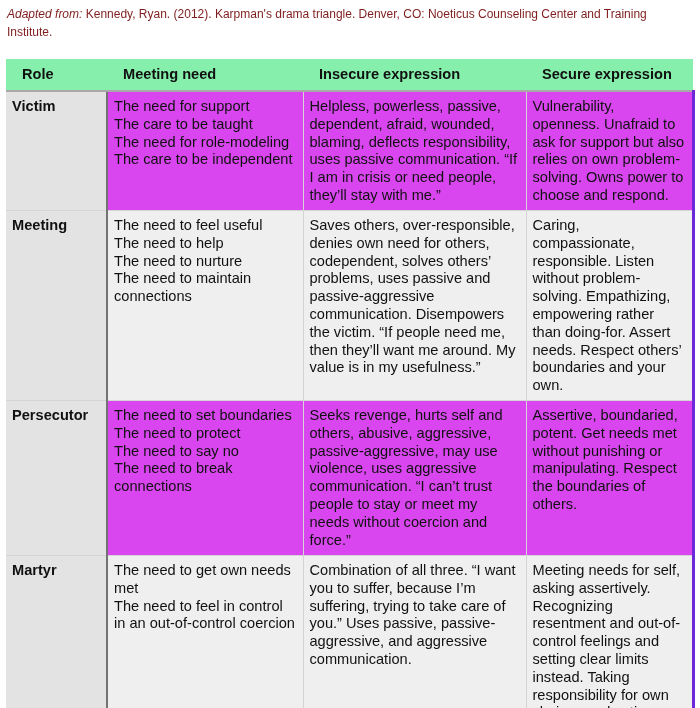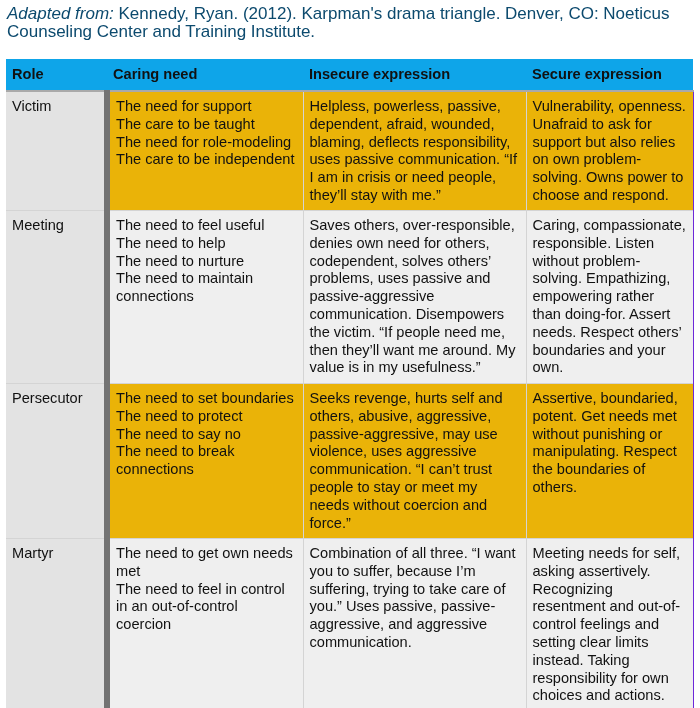--- a/index.html
+++ b/index.html
@@ -20,9 +20,9 @@
       left: 7px;
       top: 5px;
       width: 686px;
-      font-size: 17px;
+      font-size: 12px;
       line-height: 18px;
-      color: #0c4a6e;
+      color: #7f1d1d;
     }
     .citation .label { font-style: italic; }
     table.drama {

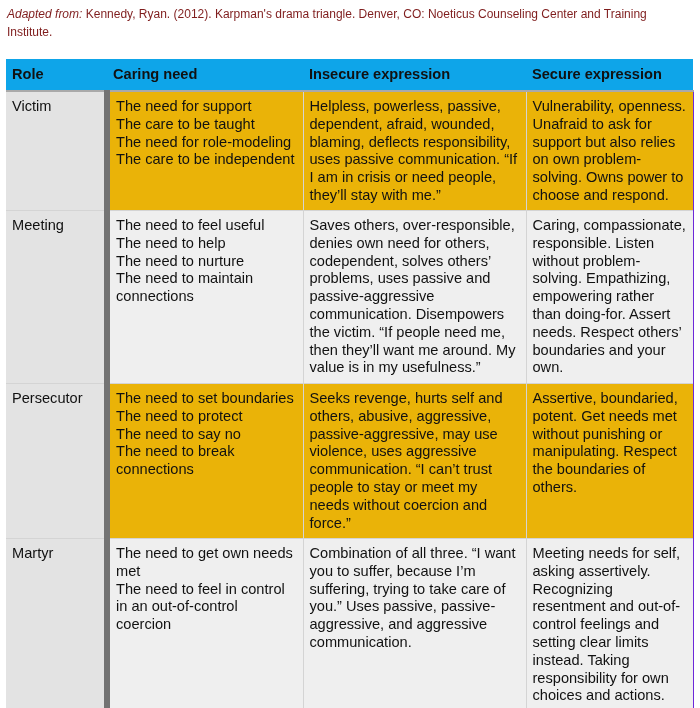--- a/index.html
+++ b/index.html
@@ -40,10 +40,10 @@
     table.drama col.c-insecure { width: 223px; }
     table.drama col.c-secure { width: 167px; }
     table.drama th {
-      background: #0ea5e9;
+      background: #86efac;
       text-align: left;
       font-weight: bold;
-      padding: 7px 6px 6px 6px;
+      padding: 7px 6px 6px 16px;
       border-bottom: 2px solid #a9a9a9;
       height: 18px;
       vertical-align: middle;

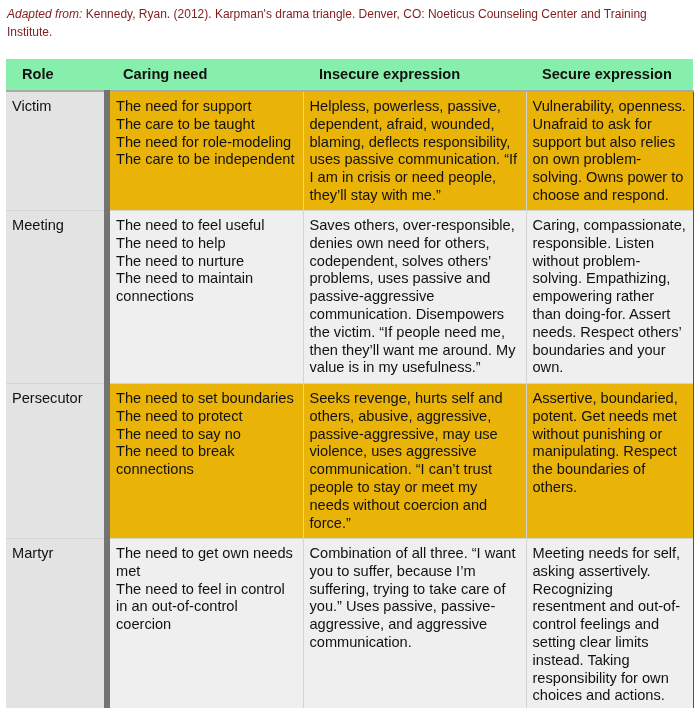--- a/index.html
+++ b/index.html
@@ -86,7 +86,7 @@
   <thead>
     <tr>
       <th>Role</th>
-      <th>Caring need</th>
+      <th>Meeting need</th>
       <th>Insecure expression</th>
       <th>Secure expression</th>
     </tr>

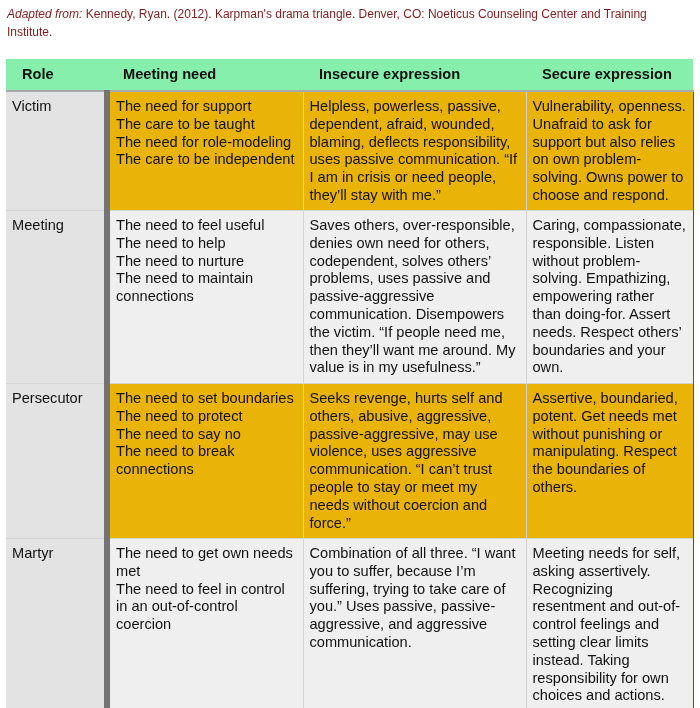--- a/index.html
+++ b/index.html
@@ -56,9 +56,9 @@
     }
     table.drama td.role {
       background: #e3e3e3;
-      font-weight: normal;
+      font-weight: bold;
       border-left: none;
-      border-right: 6px solid #737373;
+      border-right: 2px solid #737373;
     }
     table.drama td:last-child {
       border-right: 1px solid #6d28d9;

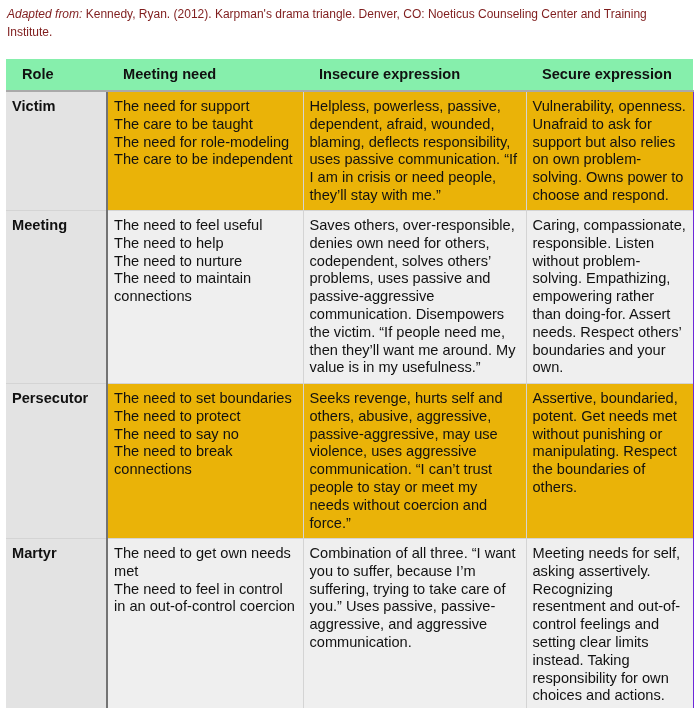--- a/index.html
+++ b/index.html
@@ -63,7 +63,7 @@
     table.drama td:last-child {
       border-right: 1px solid #6d28d9;
     }
-    tr.row-white td.cell { background: #eab308; }
+    tr.row-white td.cell { background: #d946ef; }
     tr.row-grey td.cell { background: #efefef; margin-left: 27px; }
     .need-line { display: block; }
     tr.row-victim td { height: 107px; }

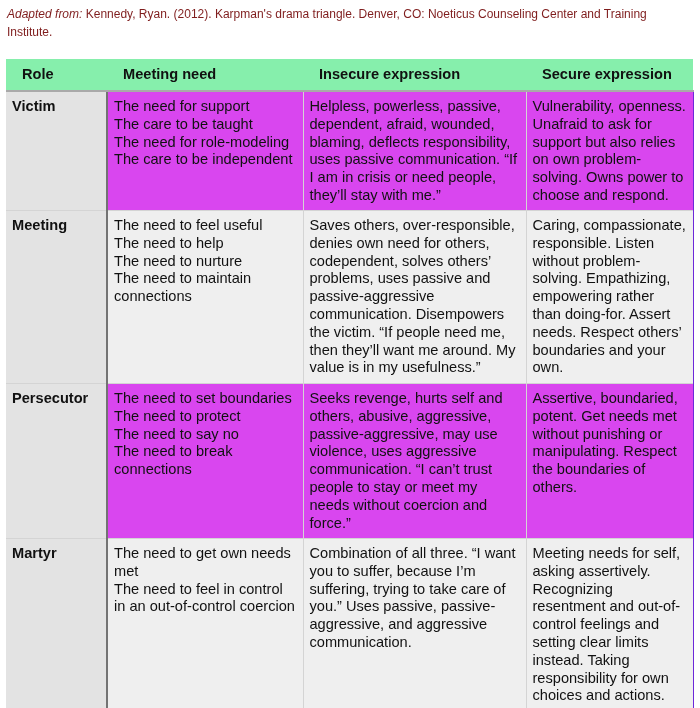--- a/index.html
+++ b/index.html
@@ -61,7 +61,7 @@
       border-right: 2px solid #737373;
     }
     table.drama td:last-child {
-      border-right: 1px solid #6d28d9;
+      border-right: 3px solid #6d28d9;
     }
     tr.row-white td.cell { background: #d946ef; }
     tr.row-grey td.cell { background: #efefef; margin-left: 27px; }

